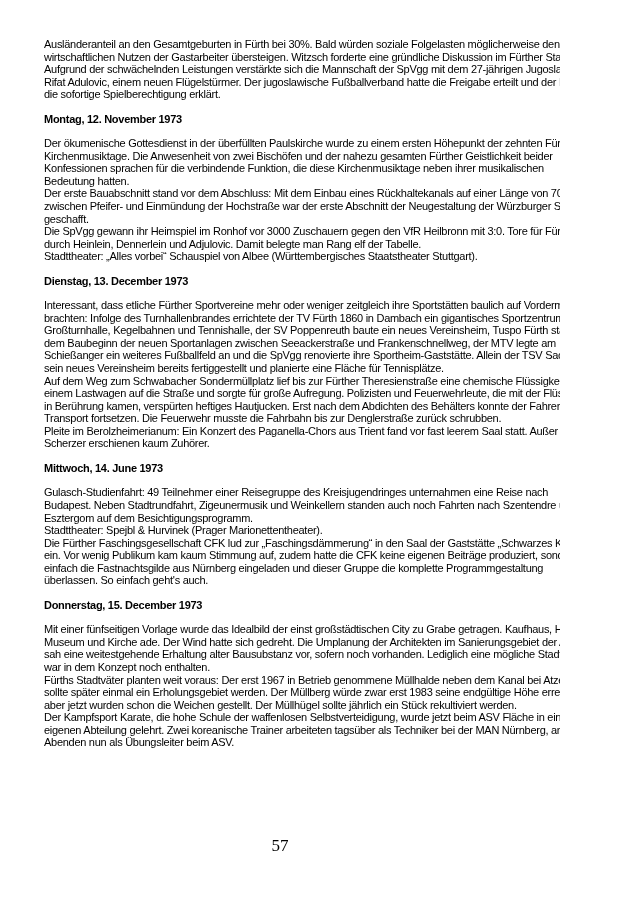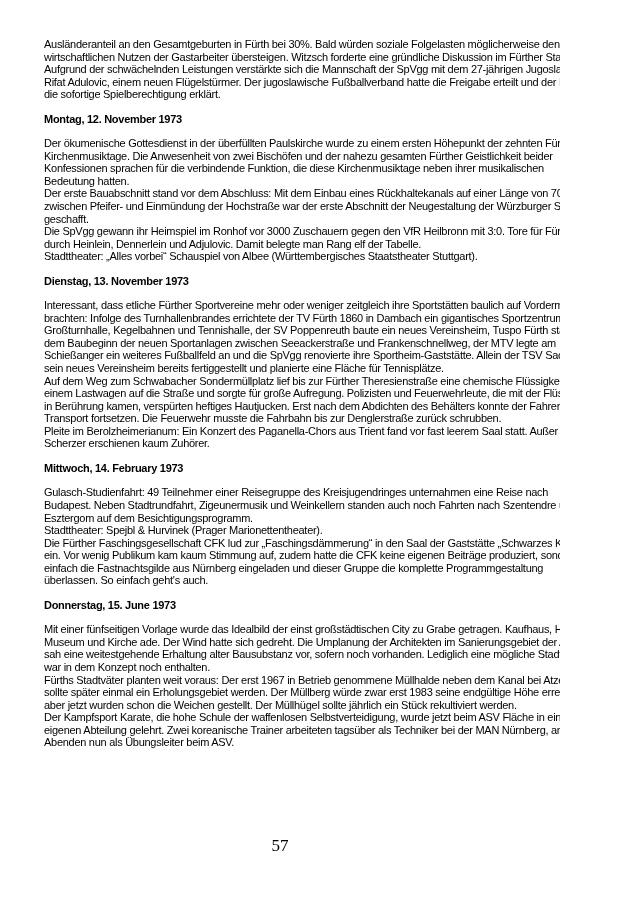--- a/index.html
+++ b/index.html
@@ -67,7 +67,7 @@
       <p>Stadttheater: „Alles vorbei“ Schauspiel von Albee (Württembergisches Staatstheater Stuttgart).</p>
     </div>
 
-    <h2>Dienstag, 13. November 1973</h2>
+    <h2>Dienstag, 13. December 1973</h2>
     <div class="section">
       <p>Interessant, dass etliche Fürther Sportvereine mehr oder weniger zeitgleich ihre Sportstätten baulich auf Vordermann brachten: Infolge des Turnhallenbrandes errichtete der TV Fürth 1860 in Dambach ein gigantisches Sportzentrum mit Großturnhalle, Kegelbahnen und Tennishalle, der SV Poppenreuth baute ein neues Vereinsheim, Tuspo Fürth stand vor dem Baubeginn der neuen Sportanlagen zwischen Seeackerstraße und Frankenschnellweg, der MTV legte am Schießanger ein weiteres Fußballfeld an und die SpVgg renovierte ihre Sportheim-Gaststätte. Allein der TSV Sack hatte sein neues Vereinsheim bereits fertiggestellt und planierte eine Fläche für Tennisplätze.</p>
       <p>Auf dem Weg zum Schwabacher Sondermüllplatz lief bis zur Fürther Theresienstraße eine chemische Flüssigkeit von einem Lastwagen auf die Straße und sorgte für große Aufregung. Polizisten und Feuerwehrleute, die mit der Flüssigkeit in Berührung kamen, verspürten heftiges Hautjucken. Erst nach dem Abdichten des Behälters konnte der Fahrer den Transport fortsetzen. Die Feuerwehr musste die Fahrbahn bis zur Denglerstraße zurück schrubben.</p>

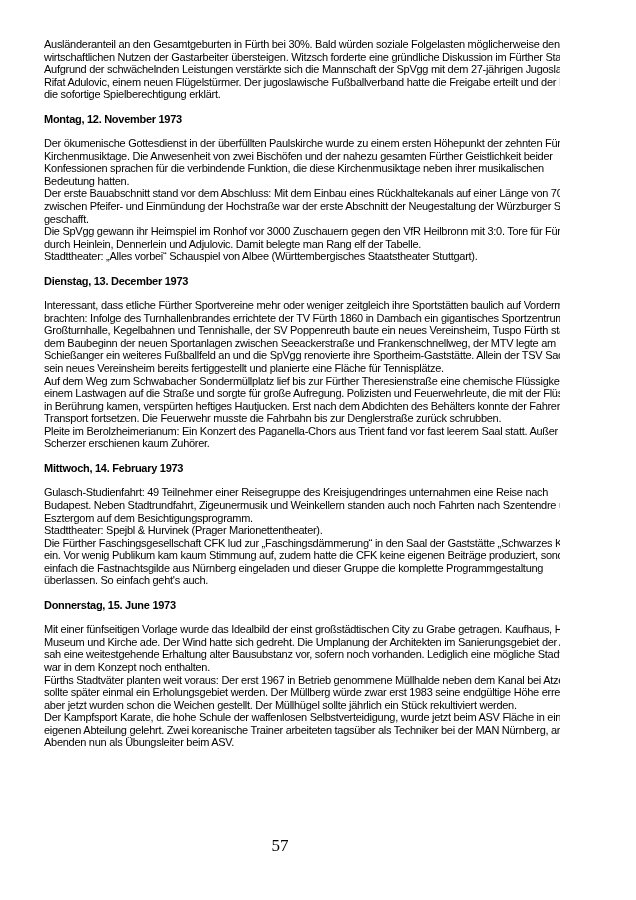--- a/index.html
+++ b/index.html
@@ -74,7 +74,7 @@
       <p>Pleite im Berolzheimerianum: Ein Konzert des Paganella-Chors aus Trient fand vor fast leerem Saal statt. Außer OB Scherzer erschienen kaum Zuhörer.</p>
     </div>
 
-    <h2>Mittwoch, 14. February 1973</h2>
+    <h2>Mittwoch, 14. June 1973</h2>
     <div class="section">
       <p>Gulasch-Studienfahrt: 49 Teilnehmer einer Reisegruppe des Kreisjugendringes unternahmen eine Reise nach Budapest. Neben Stadtrundfahrt, Zigeunermusik und Weinkellern standen auch noch Fahrten nach Szentendre und Esztergom auf dem Besichtigungsprogramm.</p>
       <p>Stadttheater: Spejbl &amp; Hurvinek (Prager Marionettentheater).</p>

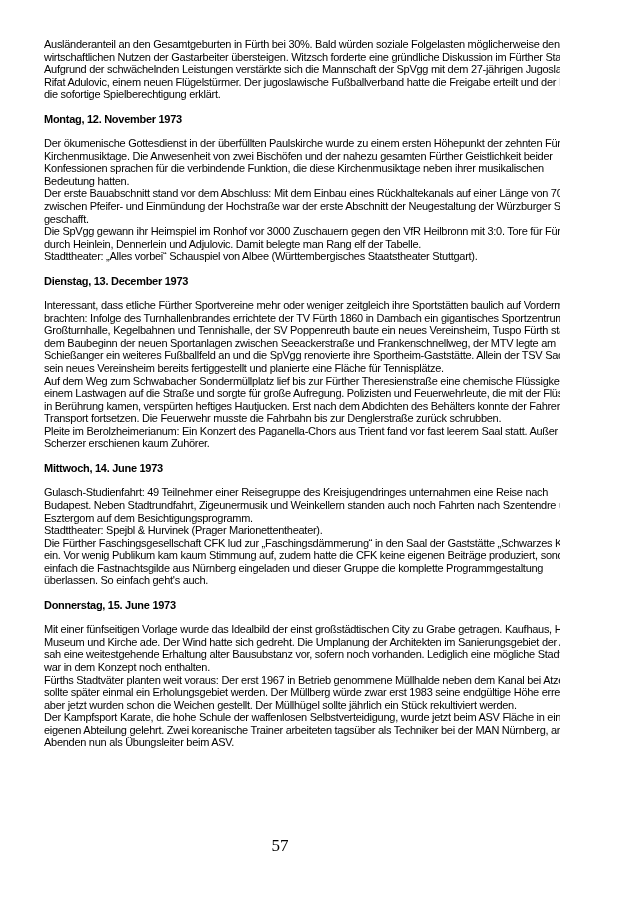--- a/index.html
+++ b/index.html
@@ -81,7 +81,7 @@
       <p>Die Fürther Faschingsgesellschaft CFK lud zur „Faschingsdämmerung“ in den Saal der Gaststätte „Schwarzes Kreuz“ ein. Vor wenig Publikum kam kaum Stimmung auf, zudem hatte die CFK keine eigenen Beiträge produziert, sondern einfach die Fastnachtsgilde aus Nürnberg eingeladen und dieser Gruppe die komplette Programmgestaltung überlassen. So einfach geht's auch.</p>
     </div>
 
-    <h2>Donnerstag, 15. June 1973</h2>
+    <h2>Donnerstag, 15. December 1973</h2>
     <div class="section">
       <p>Mit einer fünfseitigen Vorlage wurde das Idealbild der einst großstädtischen City zu Grabe getragen. Kaufhaus, Hotel, Museum und Kirche ade. Der Wind hatte sich gedreht. Die Umplanung der Architekten im Sanierungsgebiet der Altstadt sah eine weitestgehende Erhaltung alter Bausubstanz vor, sofern noch vorhanden. Lediglich eine mögliche Stadthalle war in dem Konzept noch enthalten.</p>
       <p>Fürths Stadtväter planten weit voraus: Der erst 1967 in Betrieb genommene Müllhalde neben dem Kanal bei Atzenhof sollte später einmal ein Erholungsgebiet werden. Der Müllberg würde zwar erst 1983 seine endgültige Höhe erreichen, aber jetzt wurden schon die Weichen gestellt. Der Müllhügel sollte jährlich ein Stück rekultiviert werden.</p>

